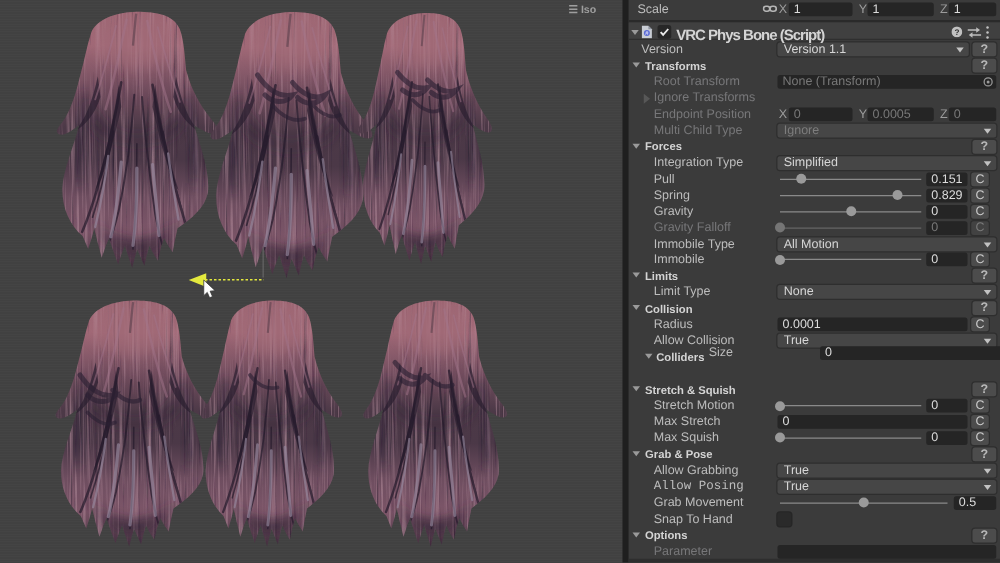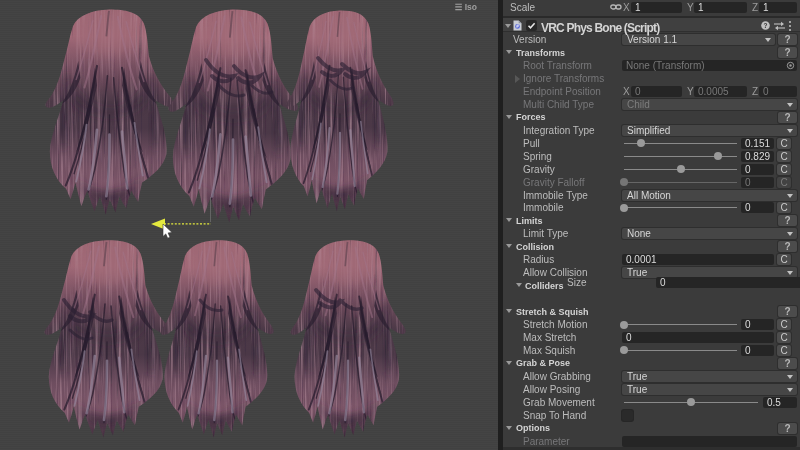--- a/index.html
+++ b/index.html
@@ -227,7 +227,7 @@
     </div>
     <div class="row" style="top: 97.8px;">
       <div class="lbl dis" style="left: 20px;">Multi Child Type</div>
-      <div class="drop" style="left: 119px; width: 175px;"><span style="color: rgb(125, 125, 125);">Child</span><span class="arr"></span></div>
+      <div class="drop" style="left: 119px; width: 175px;"><span style="color: rgb(125, 125, 125);">Ignore</span><span class="arr"></span></div>
     </div>
     <div class="row" style="top: 110.7px;">
       <div class="tri" style="left: 3px;"></div>

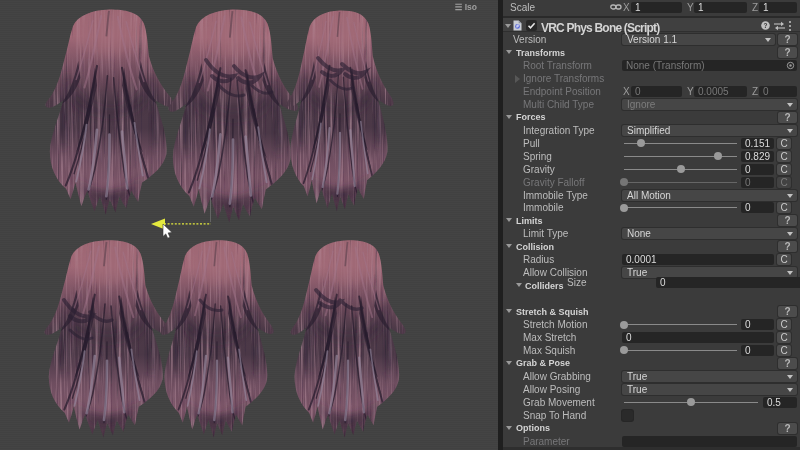--- a/index.html
+++ b/index.html
@@ -342,7 +342,7 @@
       <div class="drop" style="left: 119px; width: 175px;"><span>True</span><span class="arr"></span></div>
     </div>
     <div class="row" style="top: 382.8px;">
-      <div class="lbl " style="left: 20px;">Allow Posing</div>
+      <div class="lbl " style="left: 20px; font-family: Liberation Mono, monospace;">Allow Posing</div>
       <div class="drop" style="left: 119px; width: 175px;"><span>True</span><span class="arr"></span></div>
     </div>
     <div class="row" style="top: 395.8px;">

